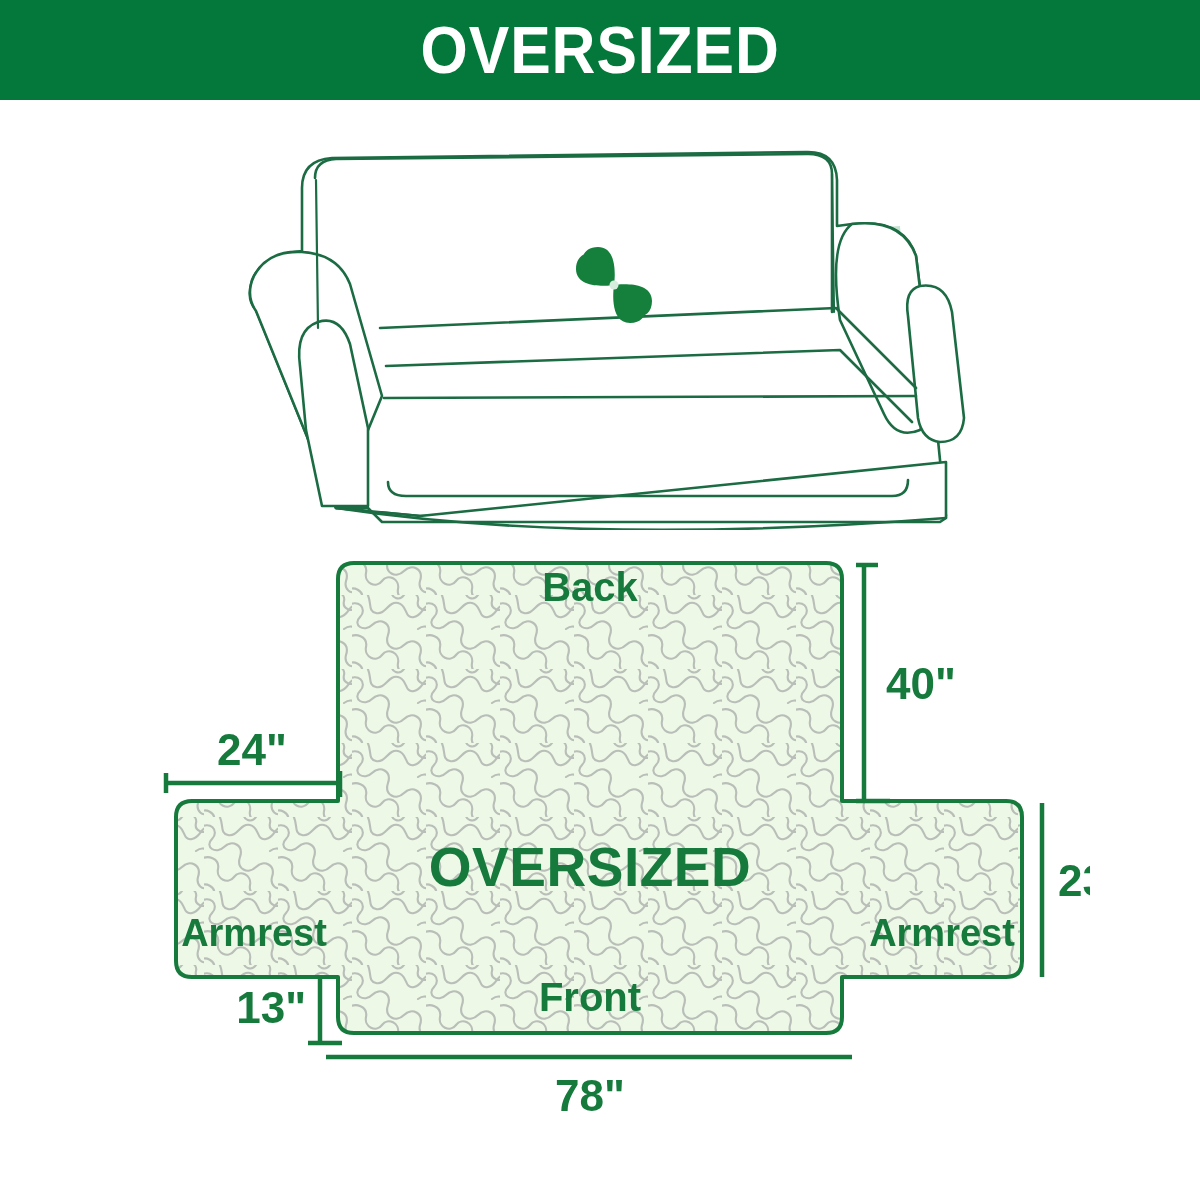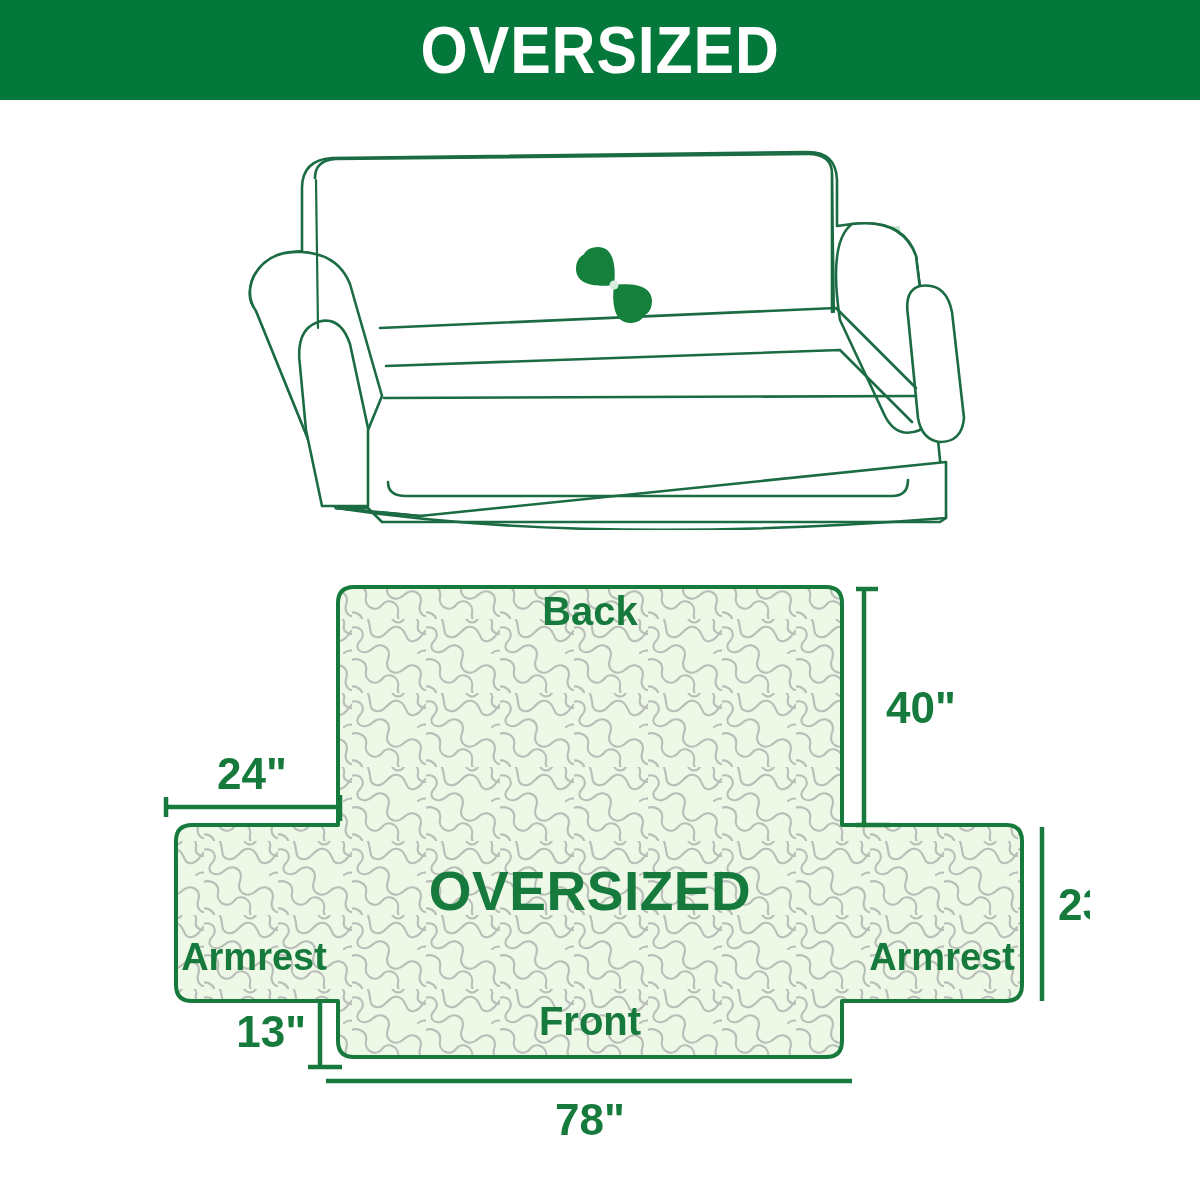--- a/index.html
+++ b/index.html
@@ -50,7 +50,7 @@
   #pattern-diagram {
     position: absolute;
     left: 130px;
-    top: 545px;
+    top: 521px;
     width: 960px;
     height: 620px;
   }

